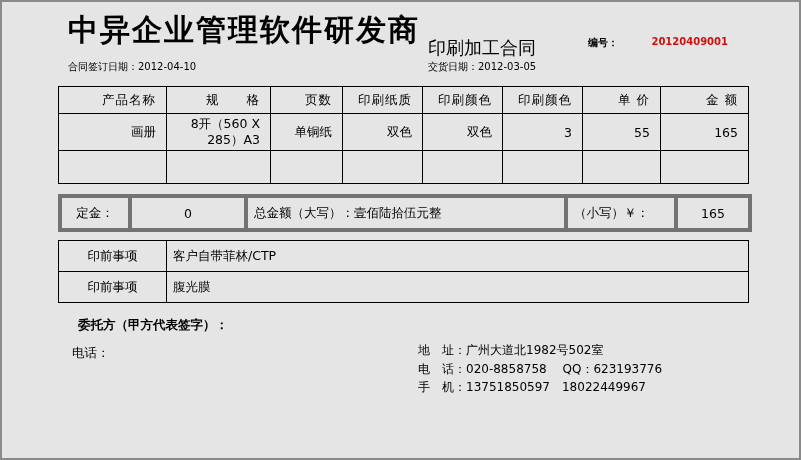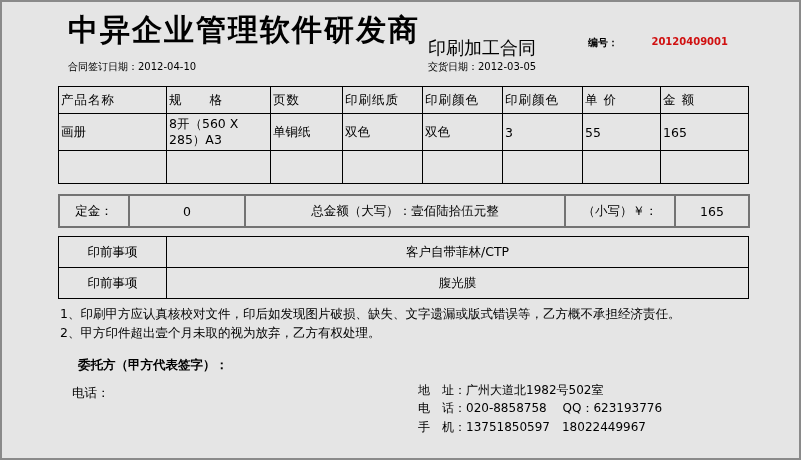--- a/index.html
+++ b/index.html
@@ -98,11 +98,11 @@
   .t-main td, .t-main th {
     border: 1px solid #000;
     font-size: 12.5px;
-    text-align: left;
+    text-align: right;
     vertical-align: middle;
     color: #000;
     font-weight: normal;
-    padding: 0 2px;
+    padding: 0 10px;
   }
   .t-main thead td { height: 26px; letter-spacing: 1px; }
   .t-main tbody td { height: 36px; }

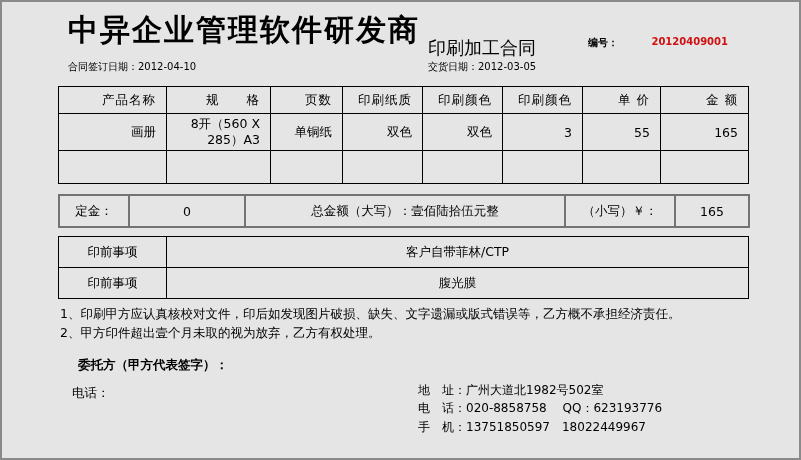--- a/index.html
+++ b/index.html
@@ -115,7 +115,7 @@
     margin-top: 10px;
   }
   .t-money td {
-    border: 2px solid #737373;
+    border: 4px solid #737373;
     font-size: 12.5px;
     height: 30px;
     color: #000;

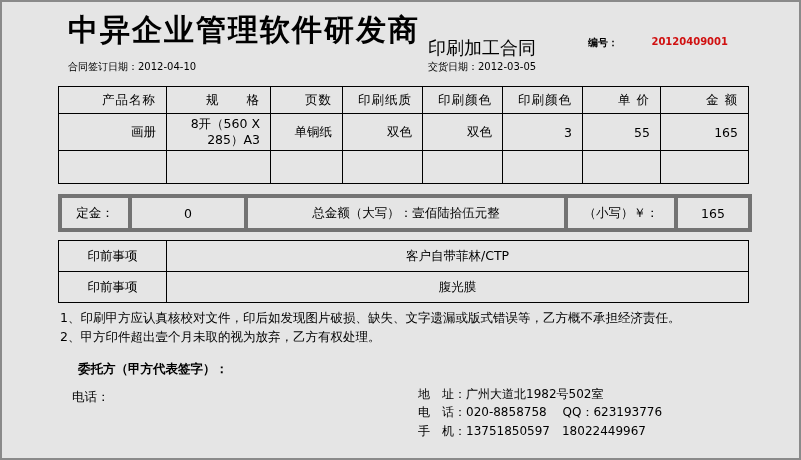--- a/index.html
+++ b/index.html
@@ -123,7 +123,7 @@
     vertical-align: middle;
   }
   .lbl { text-align: center; }
-  .left { text-align: center; }
+  .left { text-align: left; }
   .center { text-align: center; }
 
   

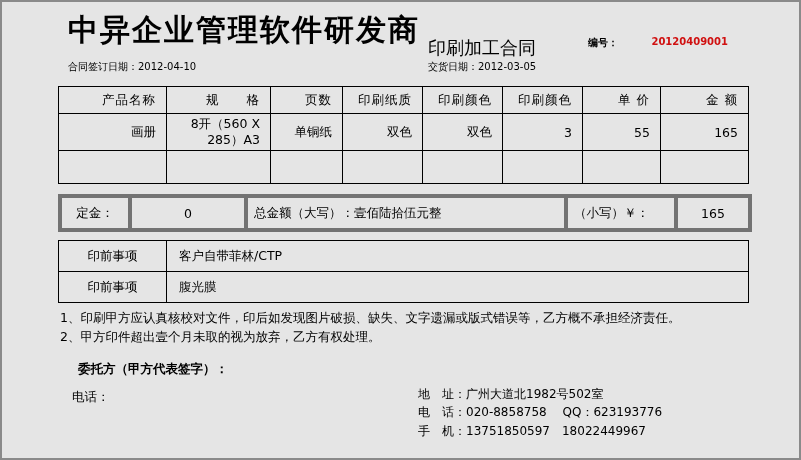--- a/index.html
+++ b/index.html
@@ -136,7 +136,7 @@
     font-size: 12.5px;
     height: 30px;
     color: #000;
-    padding: 0 12px;
+    padding: 0 6px;
     vertical-align: middle;
   }
 

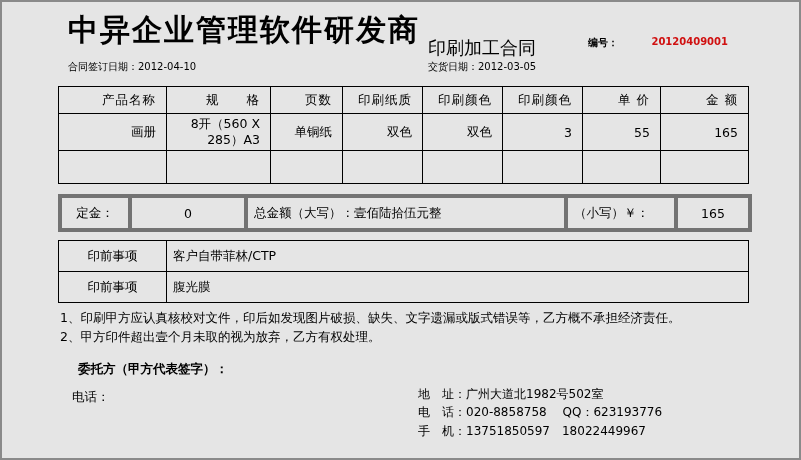--- a/index.html
+++ b/index.html
@@ -289,10 +289,6 @@
       </table>
 
 
-    <div class="terms">
-      <div>1、印刷甲方应认真核校对文件，印后如发现图片破损、缺失、文字遗漏或版式错误等，乙方概不承担经济责任。</div>
-      <div>2、甲方印件超出壹个月未取的视为放弃，乙方有权处理。</div>
-    </div>
 
     <div class="sig">
       <div class="sig-left-title">委托方（甲方代表签字）：</div>

